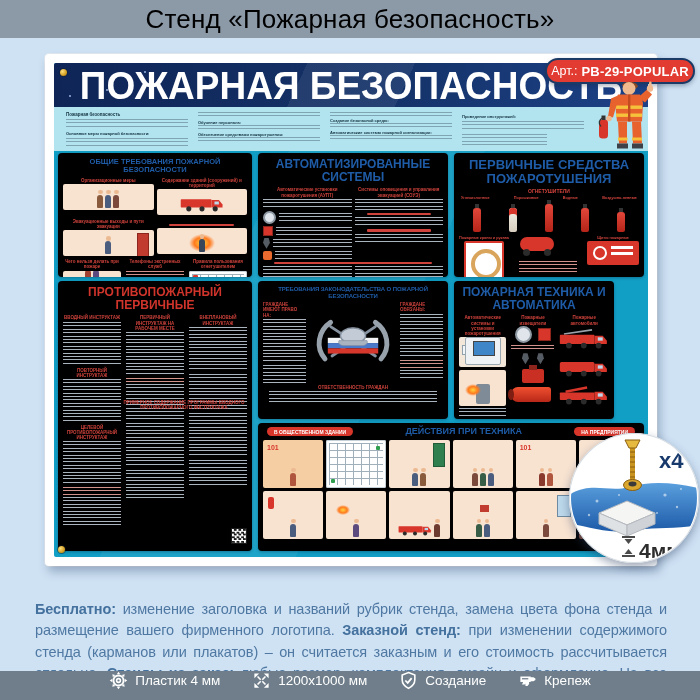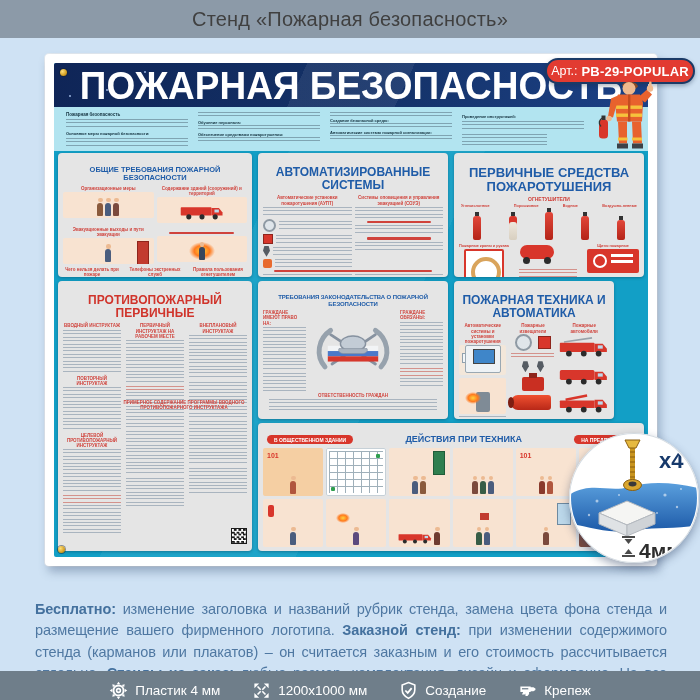--- a/index.html
+++ b/index.html
@@ -10,7 +10,7 @@
   
   .topbar{position:absolute;left:0;top:0;width:700px;height:38px;background:#8c9aa8;
     display:flex;align-items:center;justify-content:center}
-  .topbar .t{color:#404040;font-size:20px;letter-spacing:.2px}
+  .topbar .t{color:#000000;font-size:26px;letter-spacing:.2px}
   
   .poster{position:absolute;left:45px;top:54px;width:612px;height:512px;background:#fff;
     border-radius:4px;box-shadow:3px 6px 10px rgba(60,85,120,.38),0 0 0 1px #e3e9ef;z-index:1}

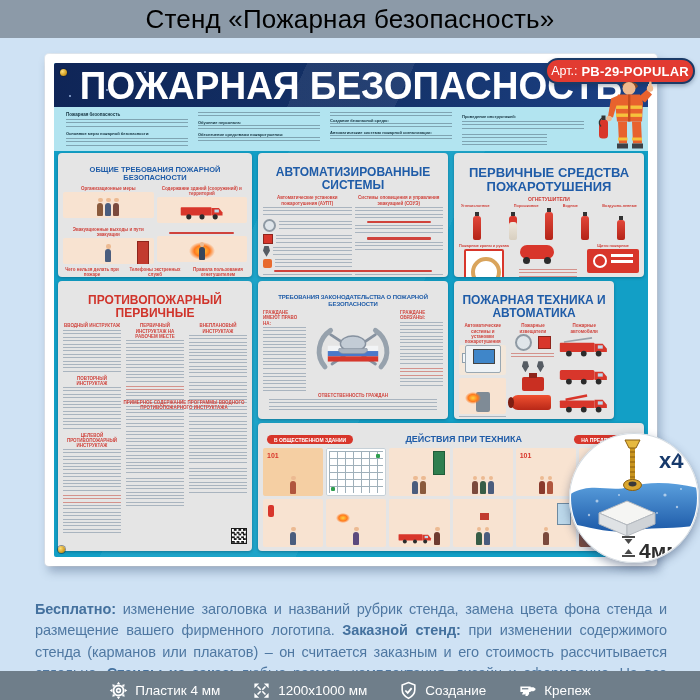--- a/index.html
+++ b/index.html
@@ -34,8 +34,8 @@
   .p-body{flex:1;position:relative}
   .p-body::before{content:"";position:absolute;inset:0;
     background:linear-gradient(115deg,transparent 30%,rgba(255,255,255,.05) 30%,rgba(255,255,255,.05) 55%,transparent 55%)}
-  .card{position:absolute;background:#e5e5e5;border-radius:4px;box-shadow:0 1px 3px rgba(0,40,60,.35);
-    padding:12px 5px;box-sizing:border-box;overflow:hidden}
+  .card{position:absolute;background:#000000;border-radius:4px;box-shadow:0 1px 3px rgba(0,40,60,.35);
+    padding:4px 5px;box-sizing:border-box;overflow:hidden}
   .card h3{margin:1px 0 2px;text-align:center;font-weight:bold;color:#1f5ca8;line-height:1.1}
   .c1{left:4px;top:2px;width:194px;height:124px}
   .c2{left:204px;top:2px;width:190px;height:124px}

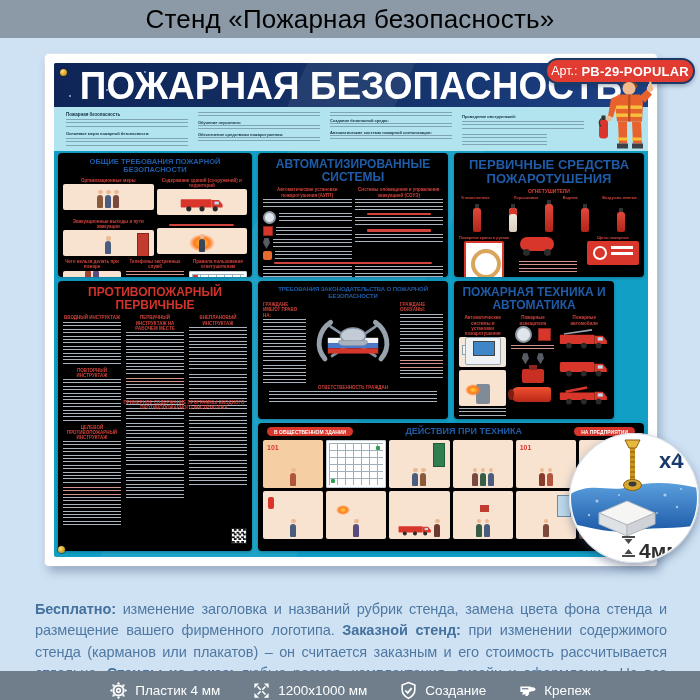--- a/index.html
+++ b/index.html
@@ -107,7 +107,7 @@
   .desc b{color:#44719e}
   
   .bottombar{position:absolute;left:0;top:671px;width:700px;height:29px;background:#6f7e8a;
-    display:flex;align-items:flex-end;justify-content:center;gap:32px;z-index:3}
+    display:flex;align-items:flex-start;justify-content:center;gap:32px;z-index:3}
   .bb-item{display:flex;align-items:center;gap:7px;color:#fff;font-size:13.5px;white-space:nowrap}
   .bb-item svg{display:block}
   

